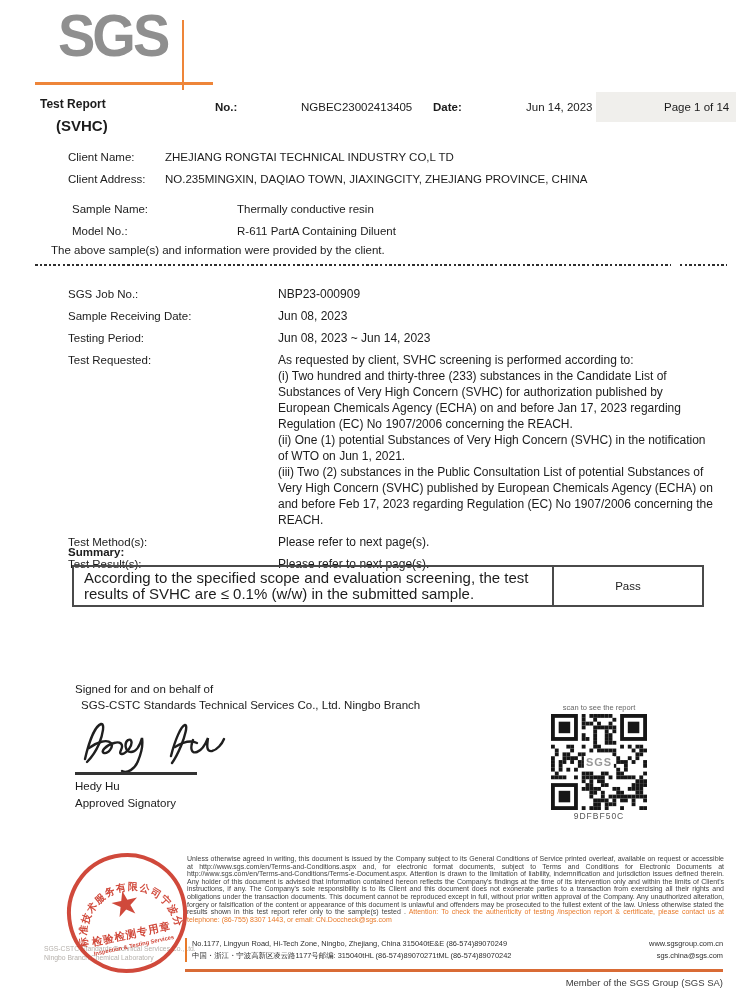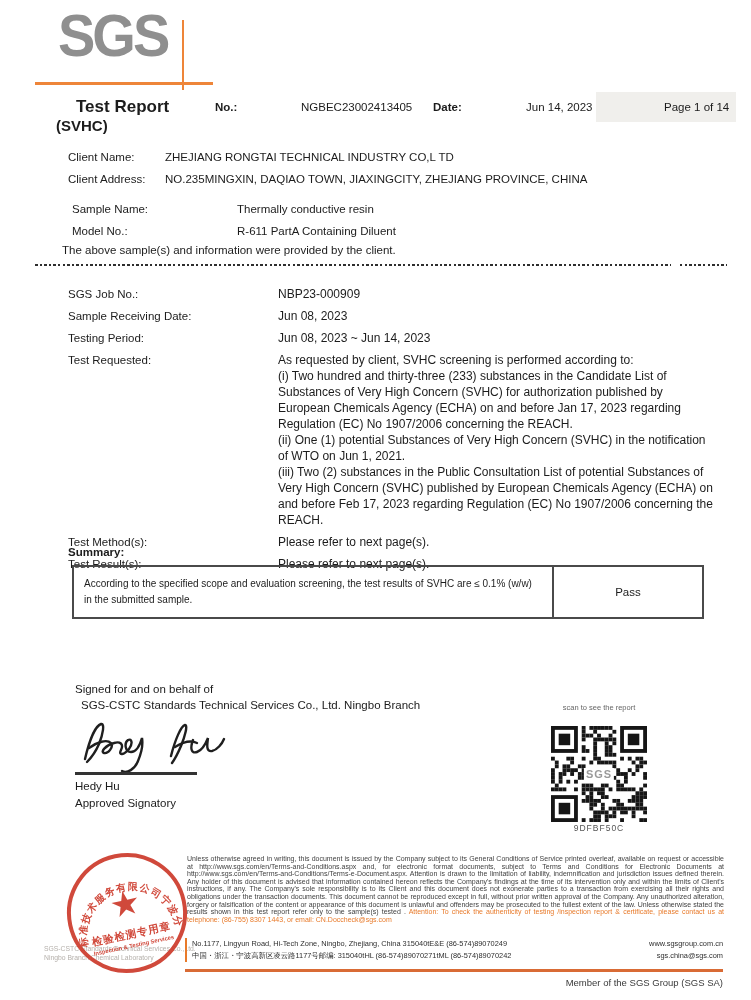--- a/index.html
+++ b/index.html
@@ -14,7 +14,7 @@
   .logo-vline{left:182px;top:20px;width:2px;height:70px;background:#ee8539;}
   .page-shade{left:596px;top:92px;width:140px;height:30px;background:#f0efec;}
 
-  .title{left:40px;top:97px;font-size:17px;font-weight:700;margin-left:36px;}
+  .title{left:40px;top:97px;font-size:12px;font-weight:700;}
   .title2{left:56px;top:117px;font-size:15px;font-weight:700;}
   .lbl-b{font-weight:700;font-size:11.5px;}
   .val{font-size:11.5px;padding-left:48px;}

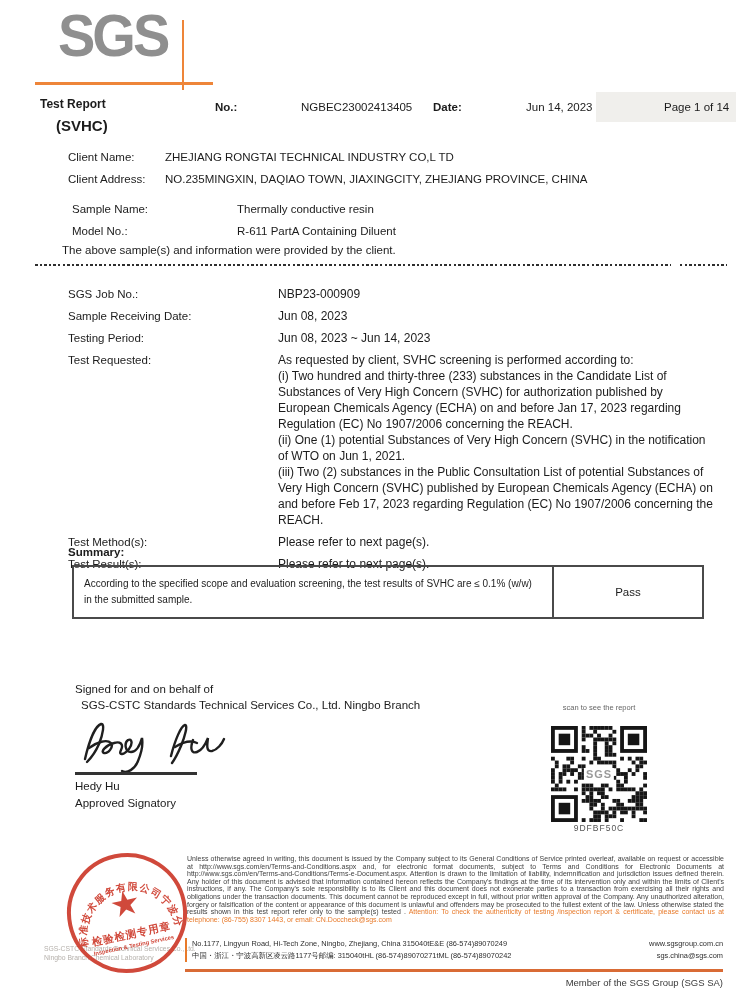--- a/index.html
+++ b/index.html
@@ -25,7 +25,7 @@
   .client-block .rl{width:97px;flex:none;}
   .sample-block{left:72px;top:198px;width:640px;}
   .sample-block .rl{width:165px;flex:none;}
-  .note{left:62px;top:244px;font-size:11.5px;}
+  .note{left:51px;top:244px;font-size:11.5px;}
   .dashes{left:35px;top:263px;width:692px;display:flex;gap:9px;}
   .dash-seg{height:2px;margin-top:1px;
      background-image:repeating-linear-gradient(to right,#2e2e2e 0 2.5px,transparent 2.5px 4.6px);}

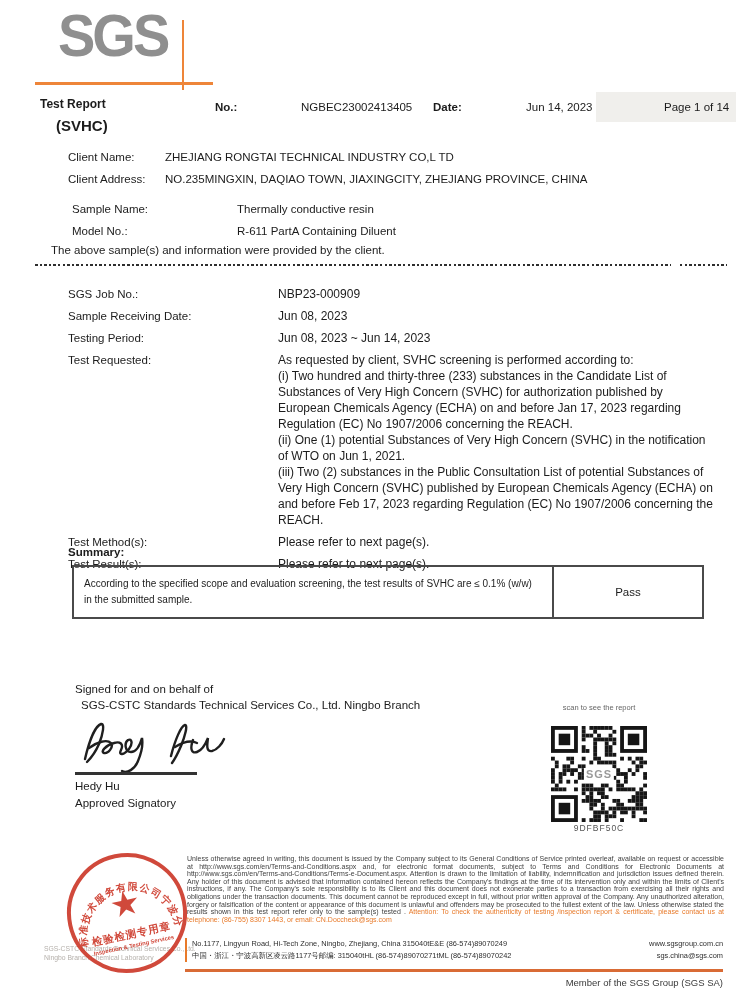--- a/index.html
+++ b/index.html
@@ -38,7 +38,7 @@
 
   .summary-h{left:68px;top:546px;font-size:11.5px;font-weight:700;}
   .summary-table{left:72px;top:565px;width:628px;display:flex;border:2px solid #4a4a4a;}
-  .sum-text{flex:1;padding:9px 10px;font-size:10px;line-height:16px;}
+  .sum-text{flex:1;padding:3px 10px;font-size:15px;line-height:16px;}
   .sum-pass{width:148px;flex:none;border-left:2px solid #4a4a4a;display:flex;
             align-items:center;justify-content:center;font-size:11.5px;}
 

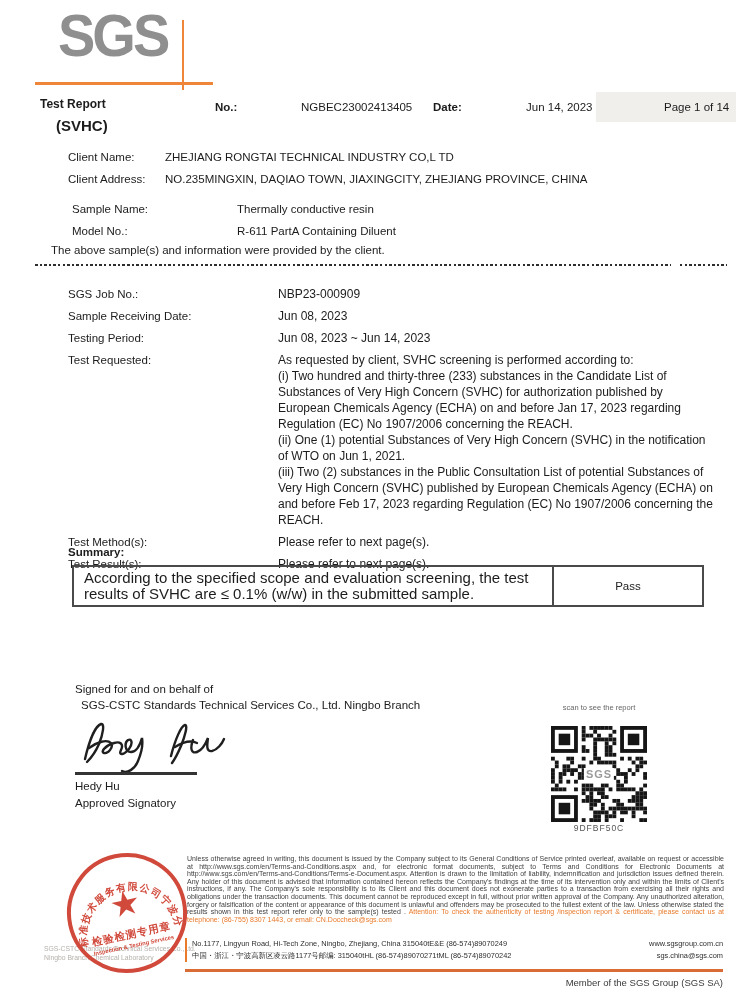--- a/index.html
+++ b/index.html
@@ -52,7 +52,7 @@
 
   
   .qr-block{left:540px;top:703px;width:118px;text-align:center;}
-  .qr-cap{font-size:7.5px;color:#666;margin-bottom:14px;}
+  .qr-cap{font-size:7.5px;color:#666;margin-bottom:2px;}
   .qr-box{position:relative;width:96px;height:96px;margin:0 auto;background:#fff;}
   .qr-center{position:absolute;left:50%;top:50%;transform:translate(-50%,-50%);
              background:#fff;color:#9a9a9a;font-weight:700;font-size:11px;padding:0 2px;letter-spacing:1px;}

